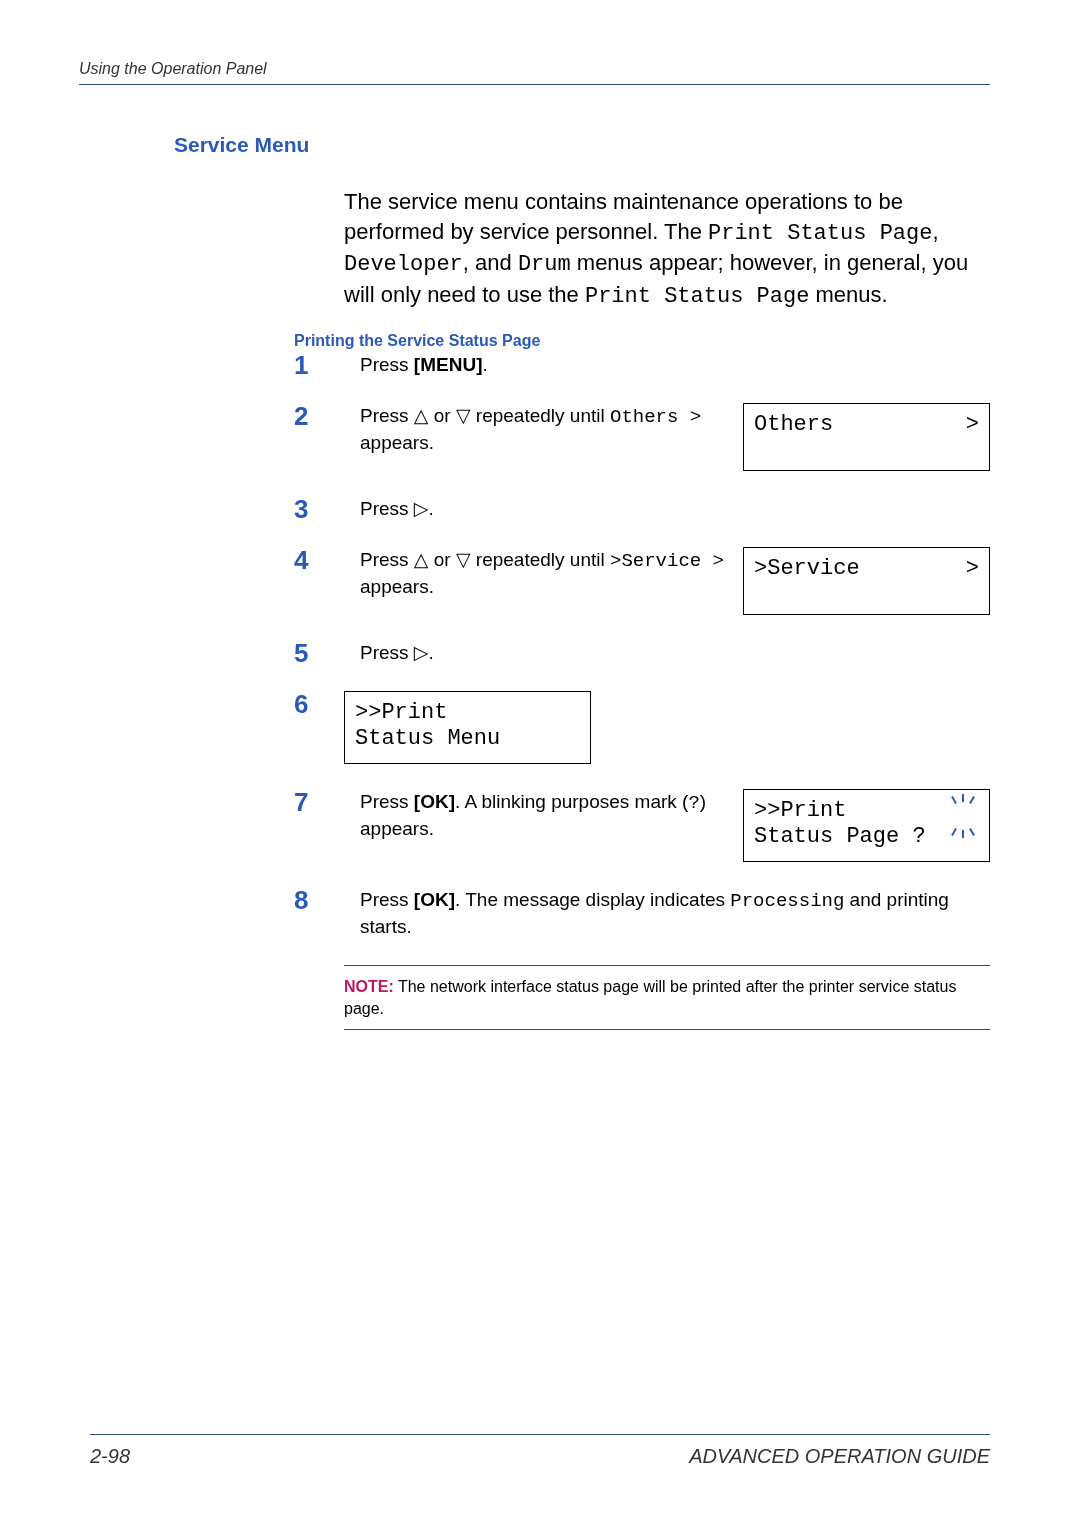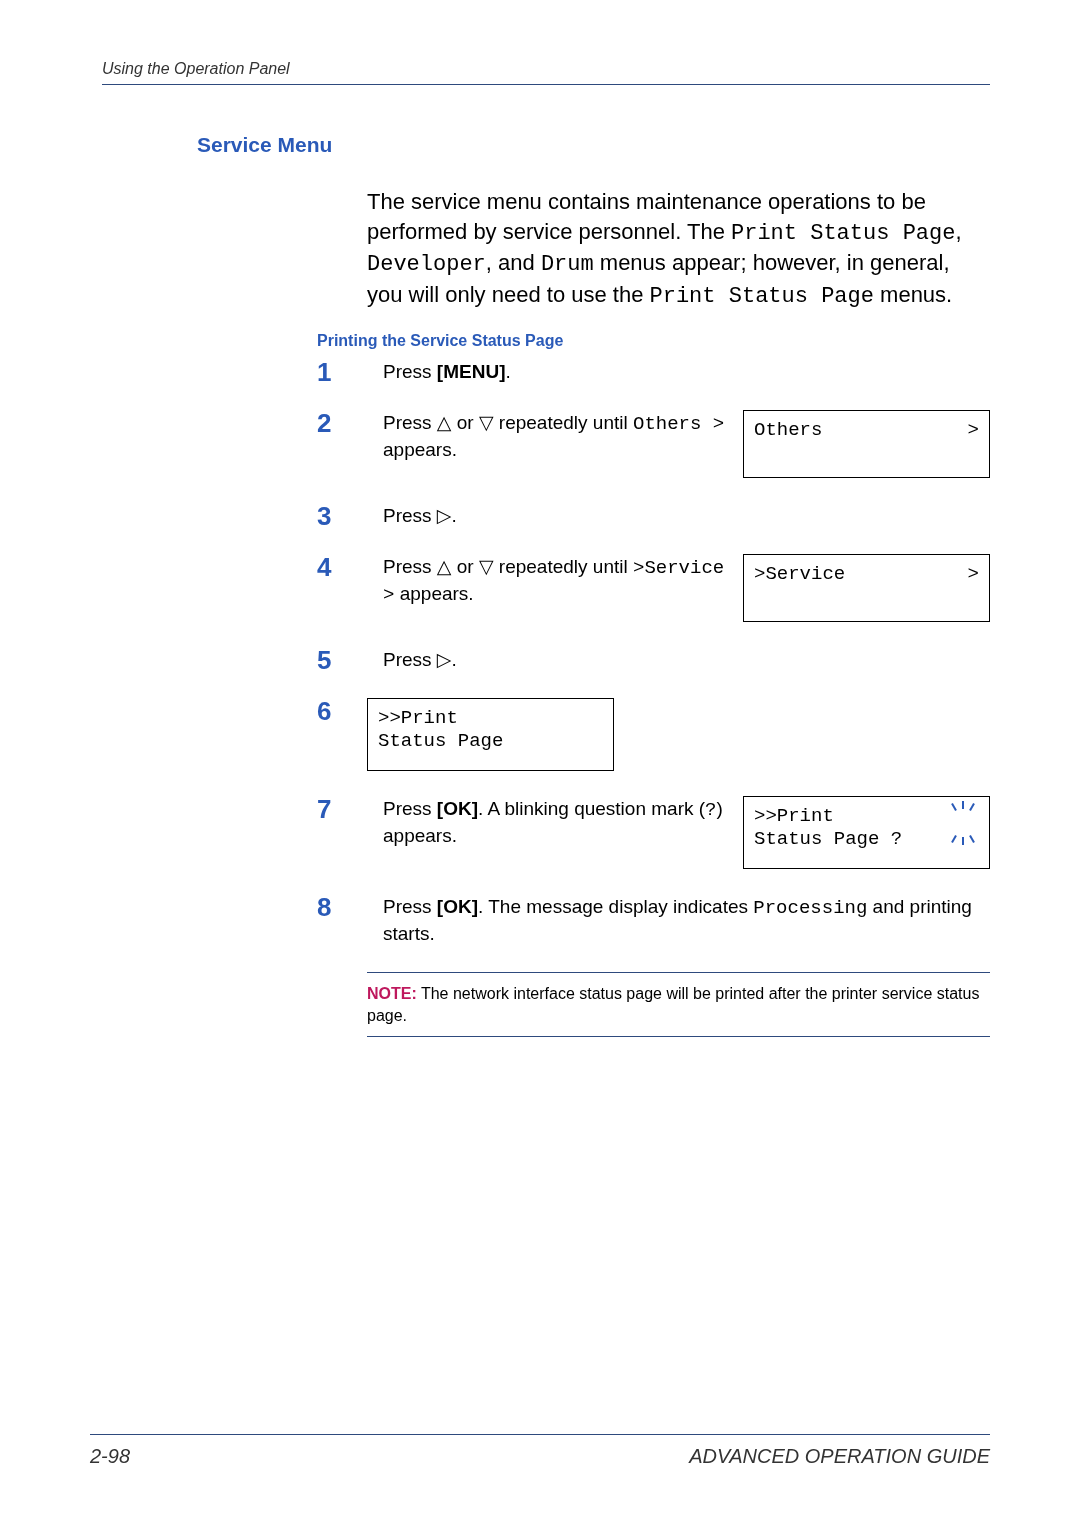--- a/index.html
+++ b/index.html
@@ -12,7 +12,7 @@
       position: relative;
     }
     .page {
-      padding: 60px 90px 60px 102px;
+      padding: 60px 90px 60px 79px;
     }
     .header-bar {
       border-bottom: 1px solid #2e4a7d;

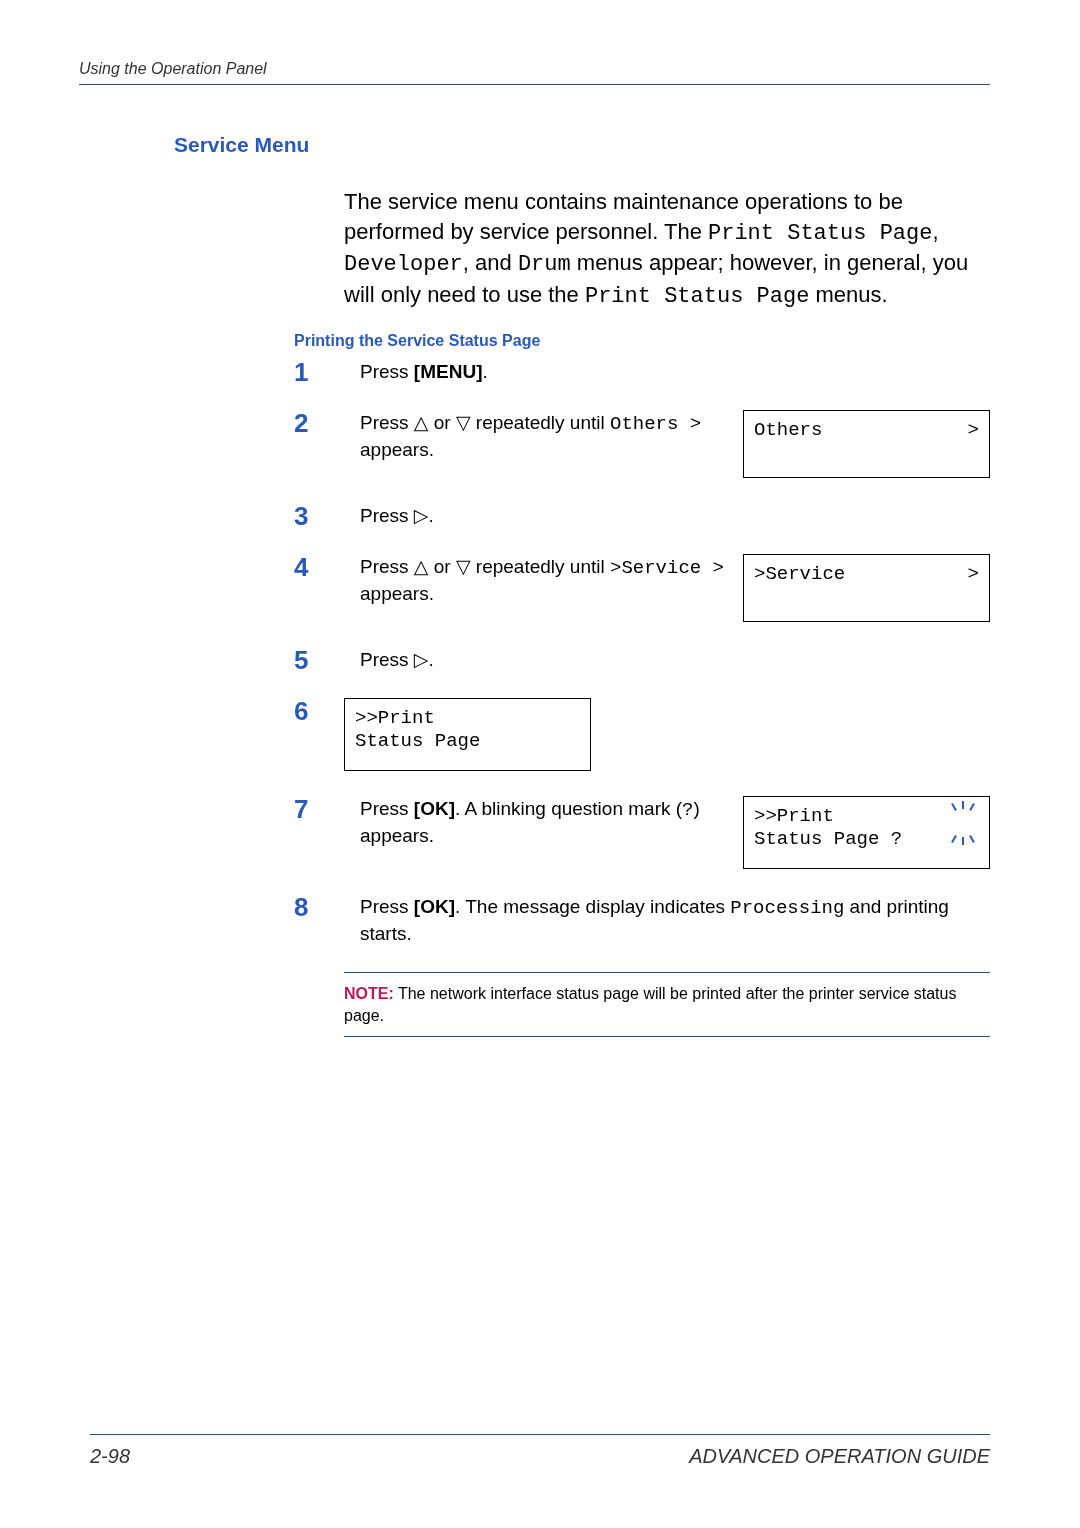--- a/index.html
+++ b/index.html
@@ -47,7 +47,7 @@
       font-size: 16px;
       font-weight: bold;
       margin-left: 215px;
-      margin-bottom: 9px;
+      margin-bottom: 2px;
     }
     .step-row {
       display: flex;

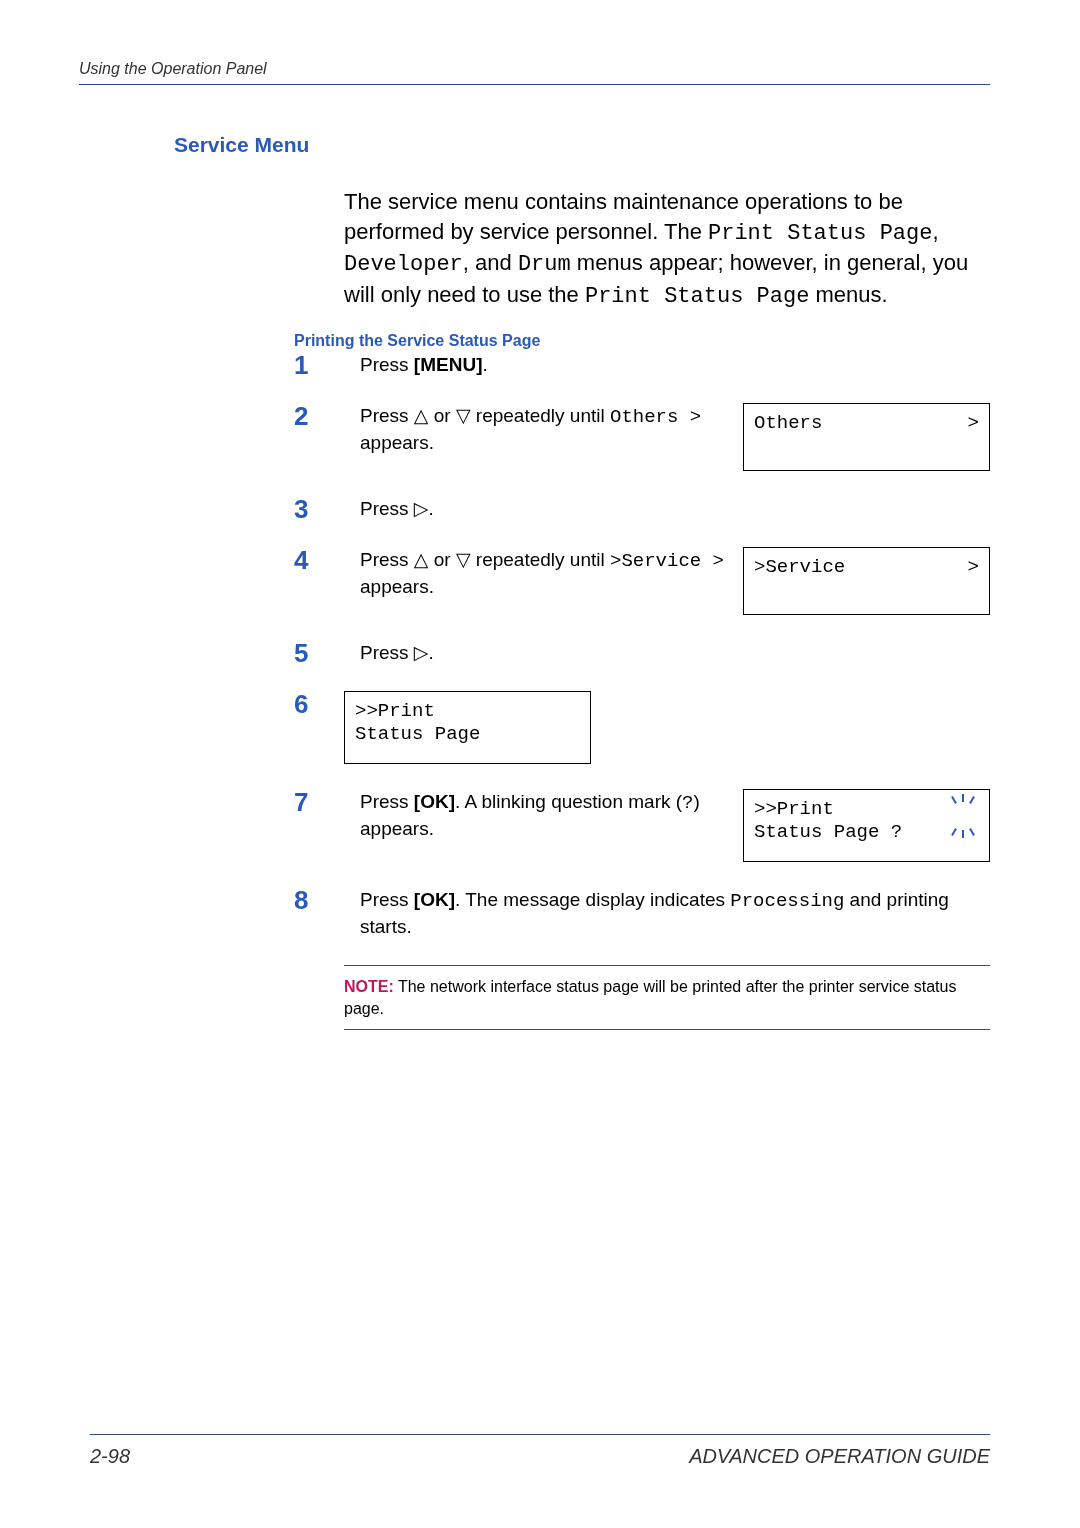--- a/index.html
+++ b/index.html
@@ -76,7 +76,7 @@
       height: 50px;
       padding: 8px 10px;
       font-family: "Courier New", Courier, monospace;
-      font-size: 19px;
+      font-size: 22px;
       line-height: 1.2;
       position: relative;
       flex-shrink: 0;

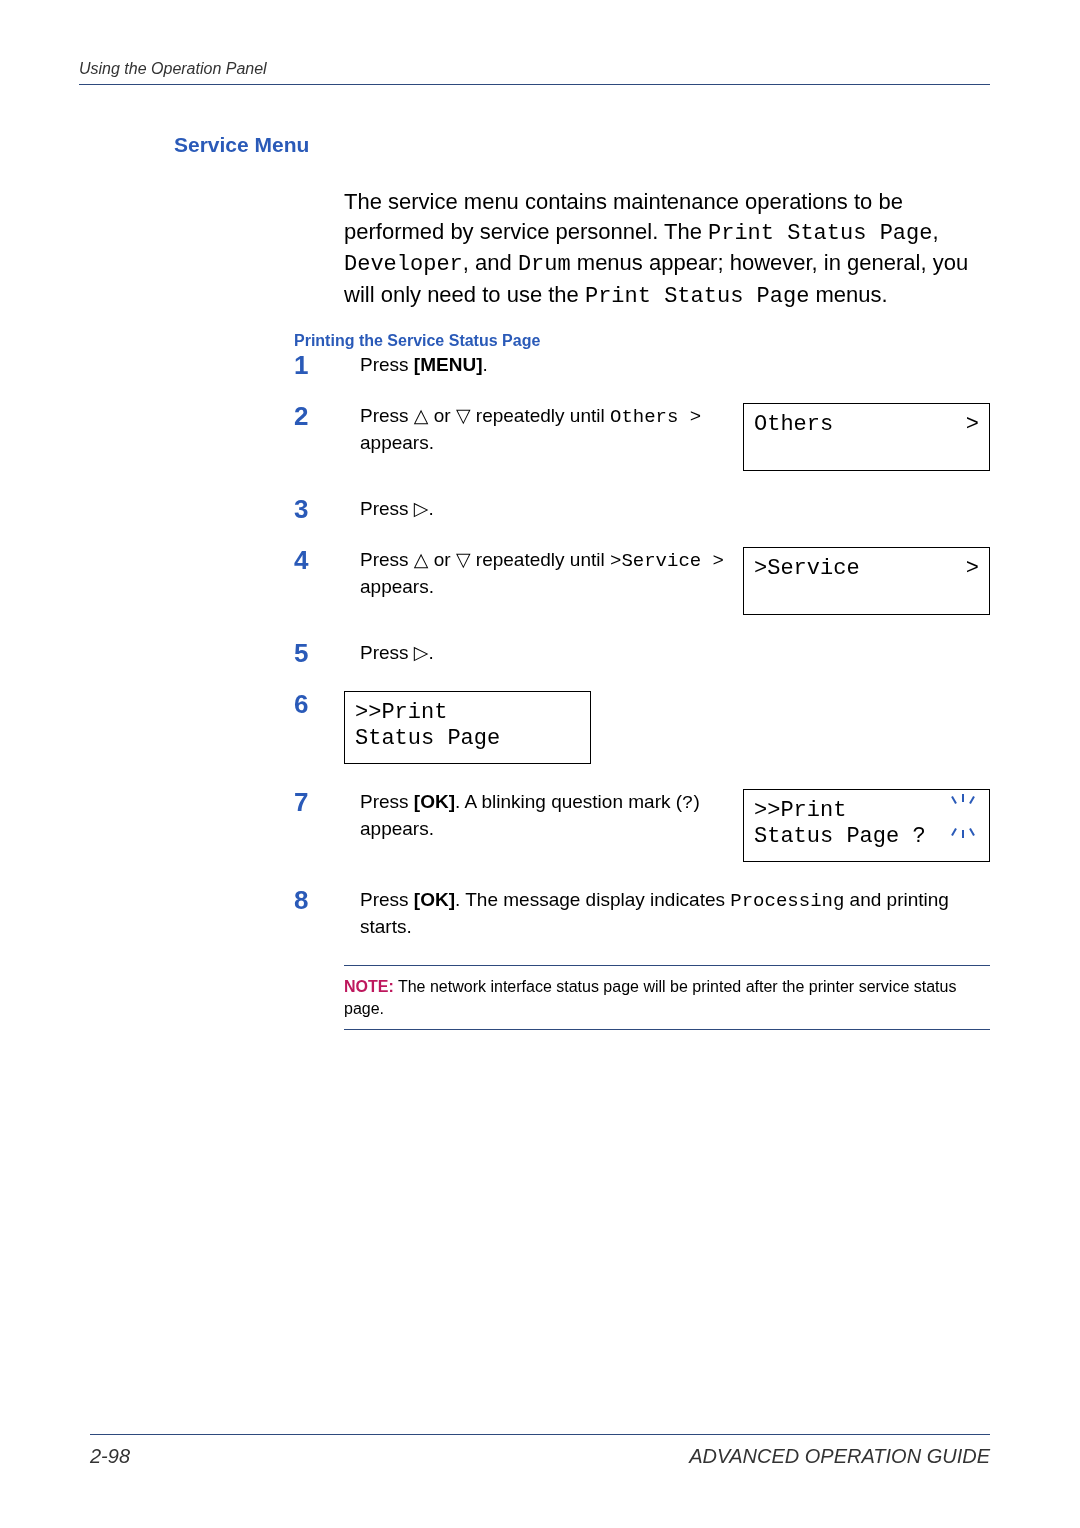--- a/index.html
+++ b/index.html
@@ -200,7 +200,7 @@
     <div class="step-num">6</div>
     <div class="lcd-box nopad2">
       <div>&gt;&gt;Print</div>
-      <div> Status Page</div>
+      <div> Status Menu</div>
     </div>
   </div>
 

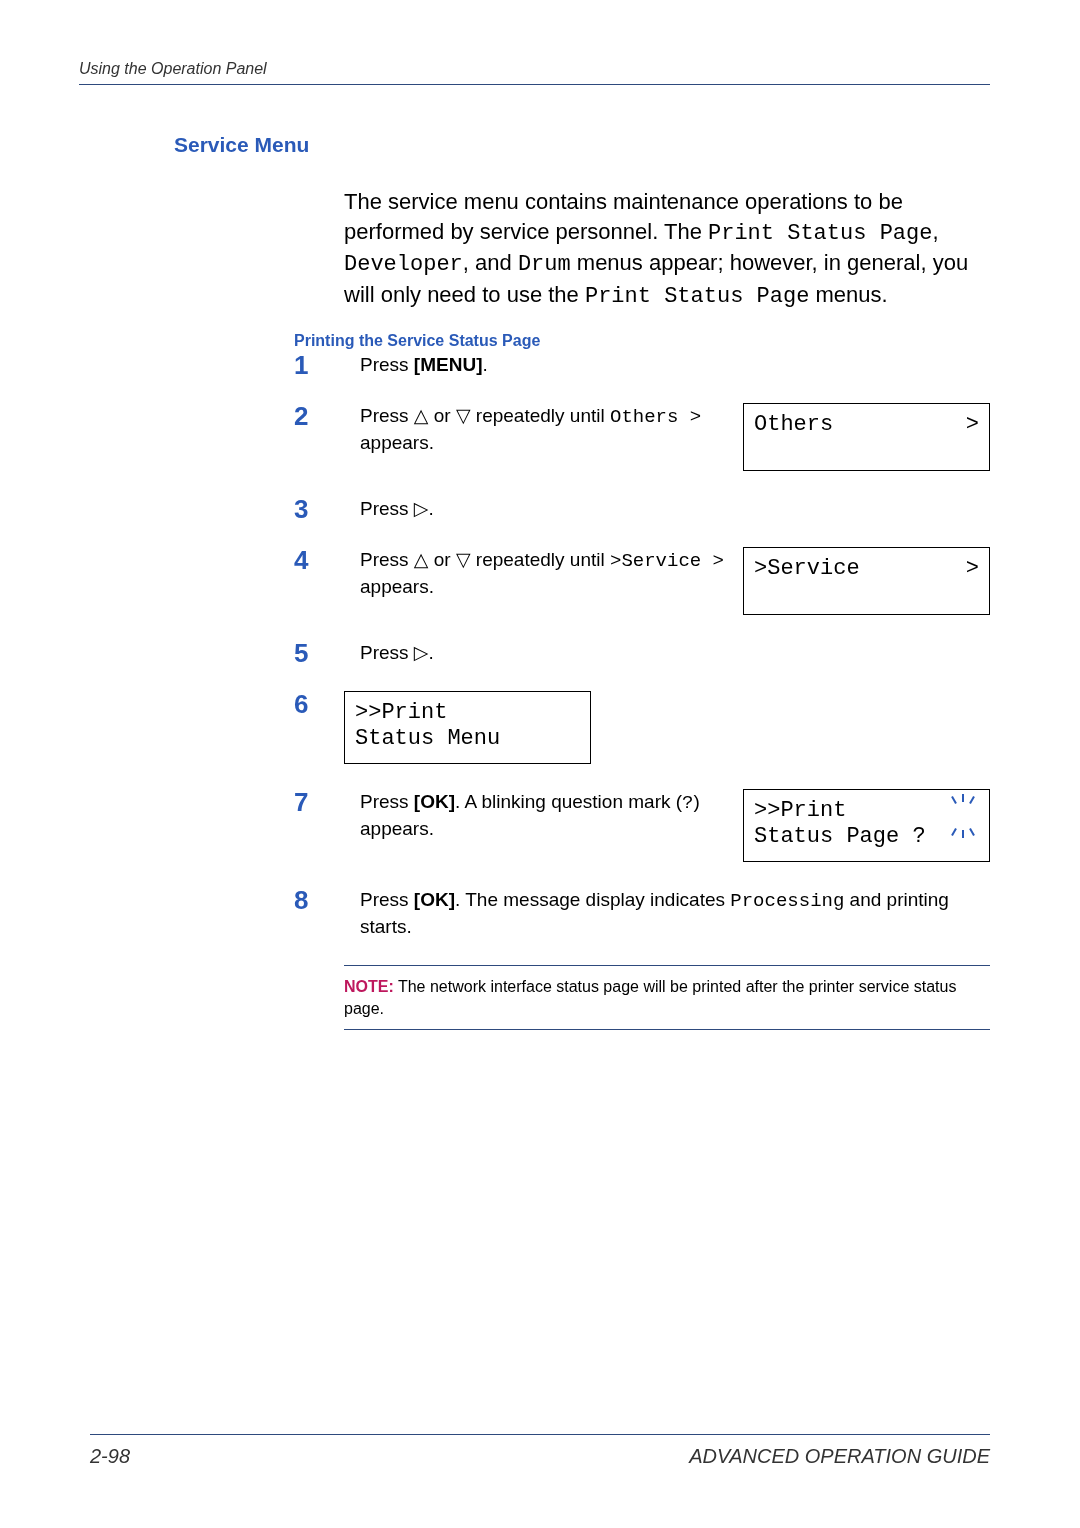--- a/index.html
+++ b/index.html
@@ -207,7 +207,7 @@
   <div class="step-row">
     <div class="step-num">7</div>
     <div class="step-text">
-      <span>Press </span><b>[OK]</b><span>. A blinking question mark (</span><span class="mono">?</span><span>) appears.</span>
+      <span>Press </span><b>[OK]</b><span>. A blinking purposes mark (</span><span class="mono">?</span><span>) appears.</span>
     </div>
     <div class="lcd-box nopad2">
       <div>&gt;&gt;Print</div>

